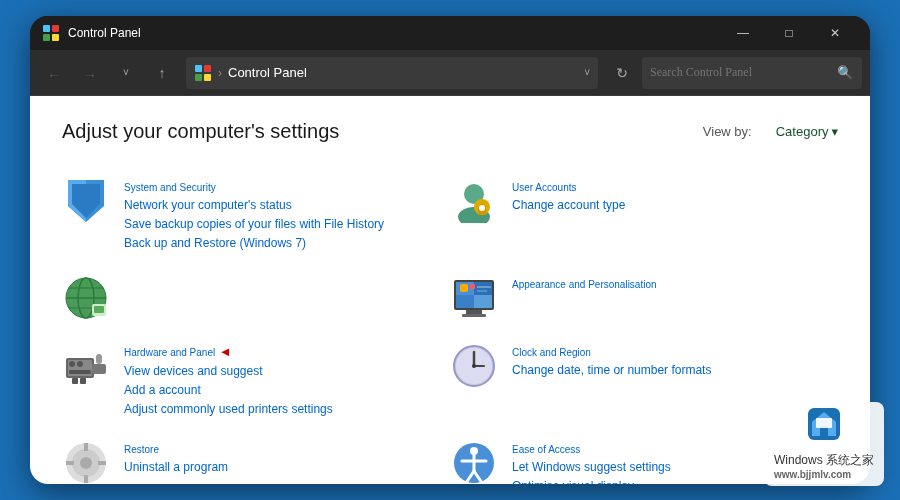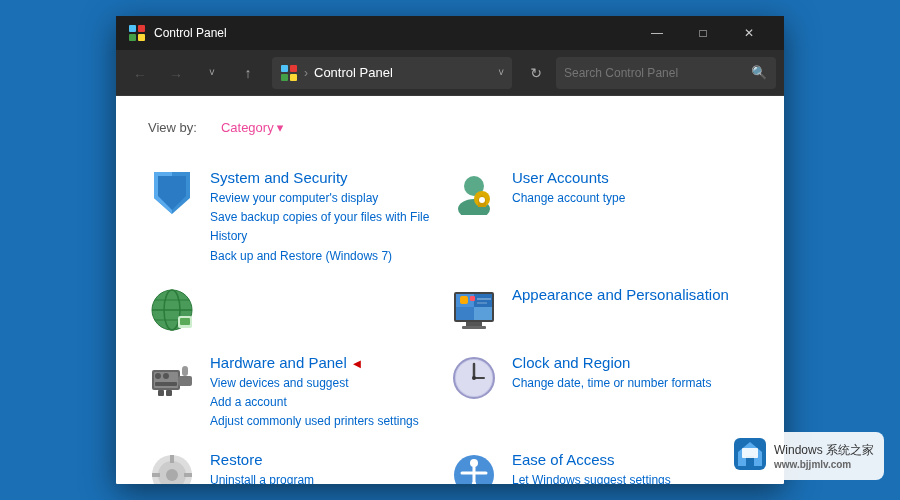--- a/index.html
+++ b/index.html
@@ -14,10 +14,10 @@
       justify-content: center;
     }
     .window {
-      width: 668px;
+      width: 840px;
       height: 468px;
       background: #1e1e1e;
-      border-radius: 1px;
+      border-radius: 18px;
       overflow: hidden;
       box-shadow: 0 8px 32px rgba(0,0,0,0.5);
       display: flex;

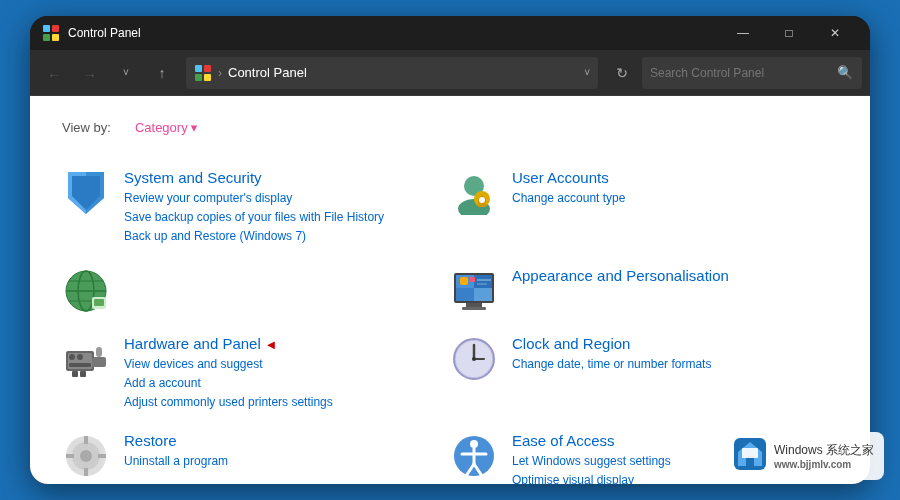--- a/index.html
+++ b/index.html
@@ -146,7 +146,7 @@
       outline: none;
       color: #aaaaaa;
       font-size: 12px;
-      font-family: Liberation Sans, sans-serif;
+      font-family: Liberation Serif, serif;
     }
     .search-icon-btn {
       color: #aaaaaa;

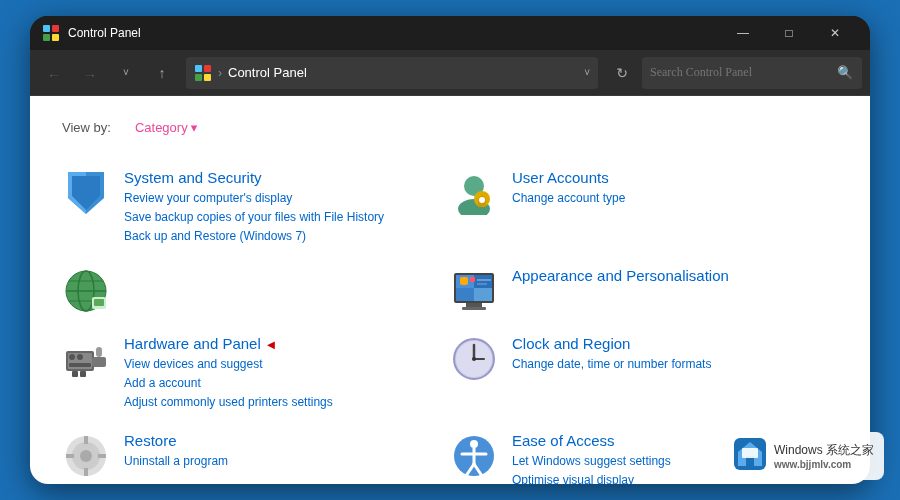--- a/index.html
+++ b/index.html
@@ -297,6 +297,7 @@
 
   <div class="content-area">
     <div class="content-header">
+      <span class="content-title">Adjust your computer's settings</span>
       <div class="view-by">
         <span class="view-by-label">View by:</span>
         <span class="view-by-value">

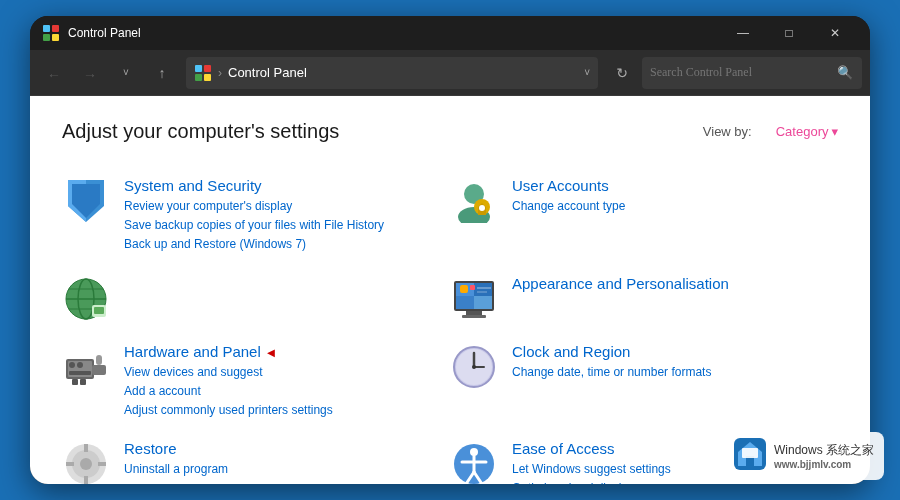--- a/index.html
+++ b/index.html
@@ -178,7 +178,7 @@
     }
     .view-by-label { color: #555555; }
     .view-by-value {
-      color: #ec4899;
+      color: #14532d;
       cursor: pointer;
       display: flex;
       align-items: flex-end;

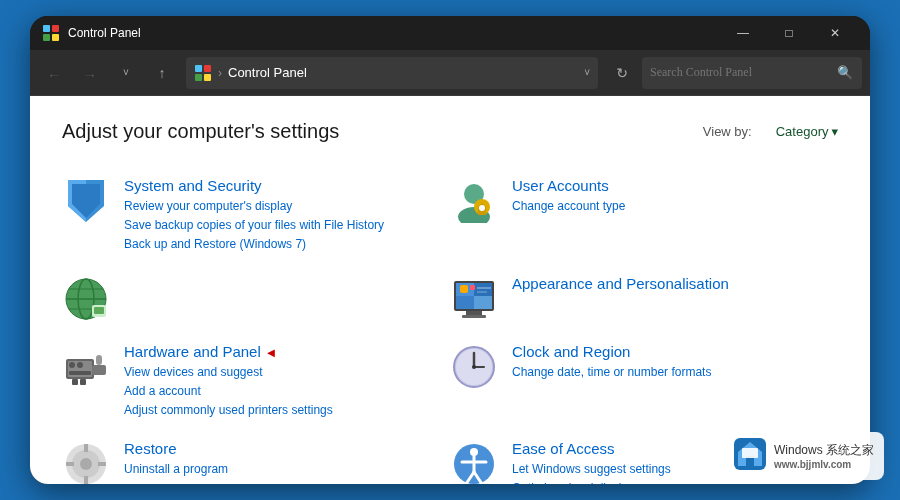--- a/index.html
+++ b/index.html
@@ -205,7 +205,7 @@
     }
     .category-content {}
     .category-title {
-      font-size: 15px;
+      font-size: 10px;
       color: #0066cc;
       cursor: pointer;
       margin-bottom: 3px;

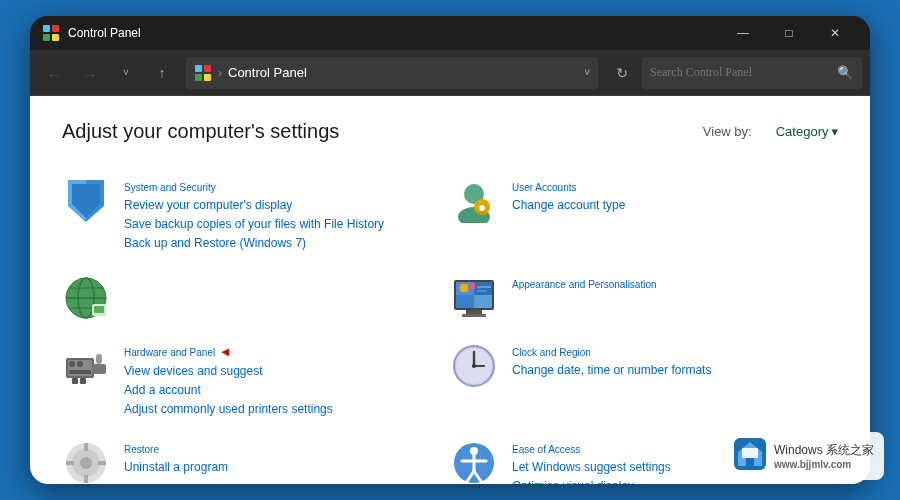--- a/index.html
+++ b/index.html
@@ -319,7 +319,7 @@
         </div>
         <div class="category-content">
           <span class="category-title">System and Security</span>
-          <span class="category-link">Review your computer's display</span>
+          <span class="category-link">Network your computer's status</span>
           <span class="category-link">Save backup copies of your files with File History</span>
           <span class="category-link">Back up and Restore (Windows 7)</span>
         </div>

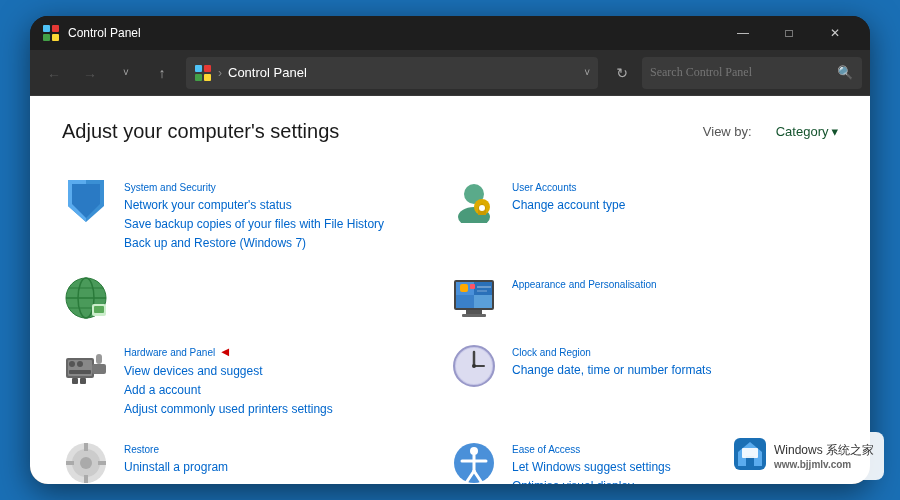--- a/index.html
+++ b/index.html
@@ -457,7 +457,7 @@
   </div>
 </div>
 
-<div class="watermark" style="position:fixed;bottom:20px;right:16px;">
+<div class="watermark" style="position:fixed;bottom:14px;right:16px;flex-direction:column;">
   <div>
     <svg width="32" height="32" viewBox="0 0 32 32">
       <rect width="32" height="32" rx="6" fill="#1a6fb5"></rect>

